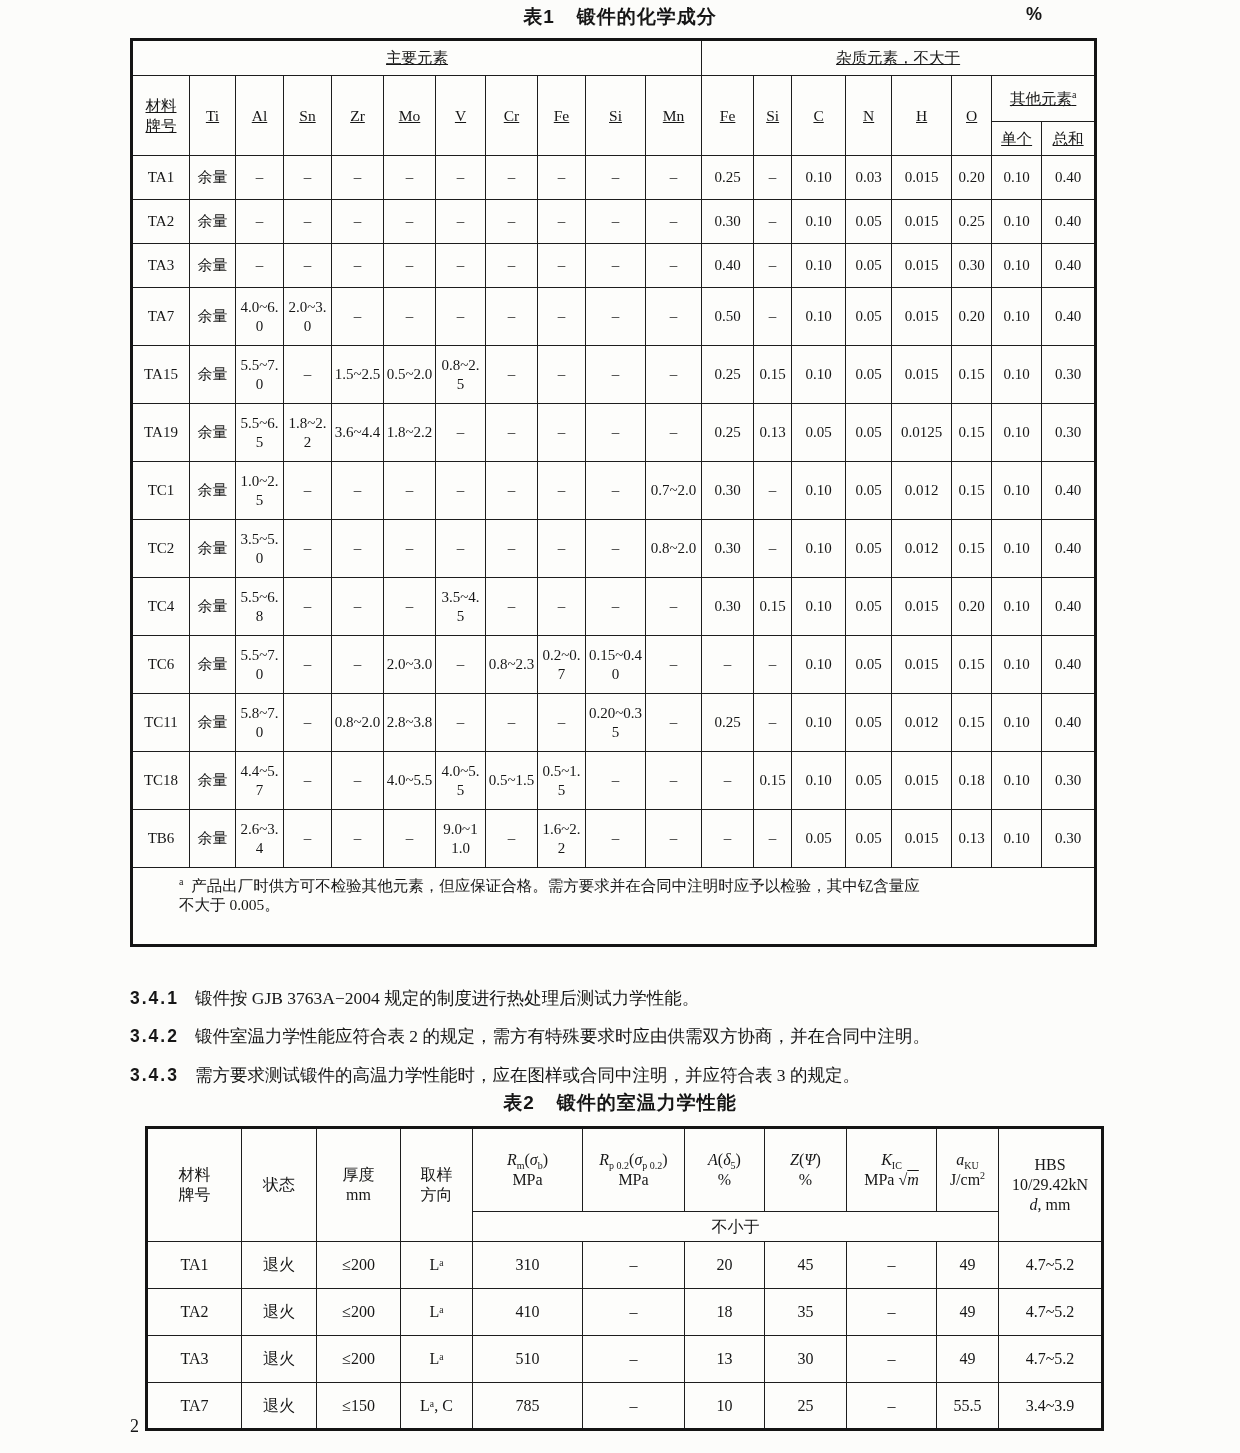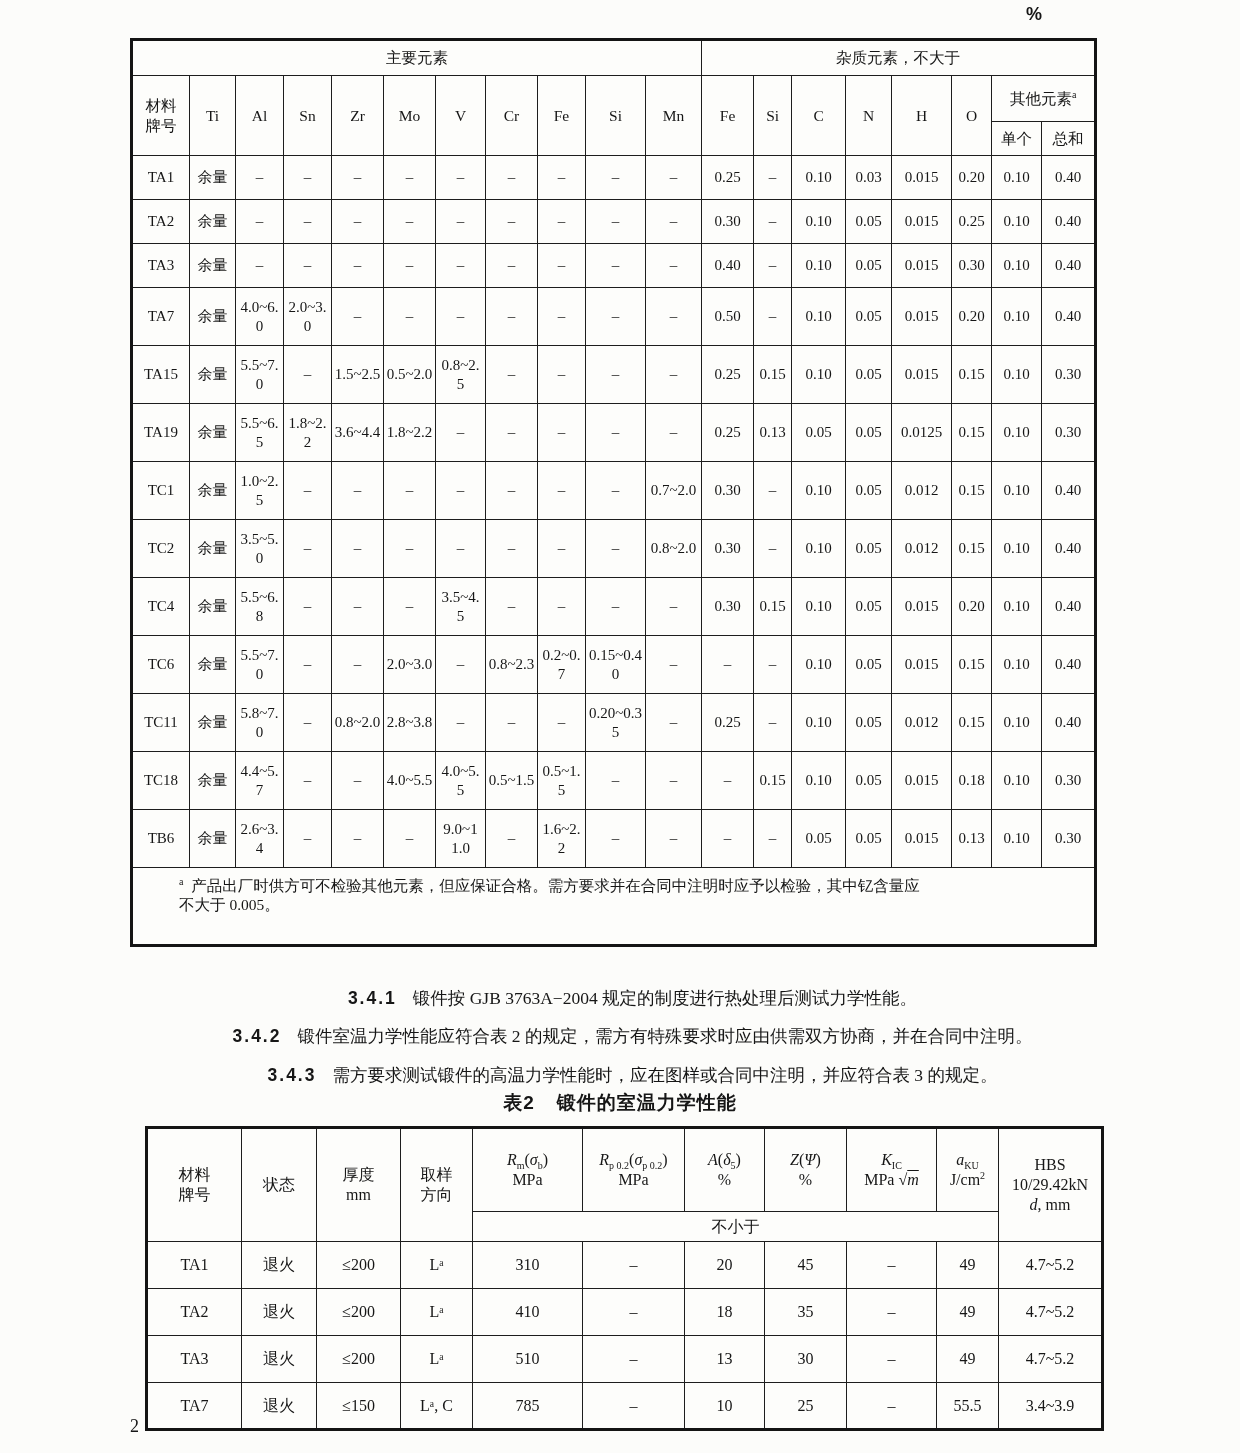--- a/index.html
+++ b/index.html
@@ -78,6 +78,9 @@
 
 <div class="page">
 
+  <div class="caption" style="top:4px;">
+    <span class="cap-label">表1</span><span>锻件的化学成分</span>
+  </div>
   <div class="t1-unit">%</div>
 
   <table id="table1">

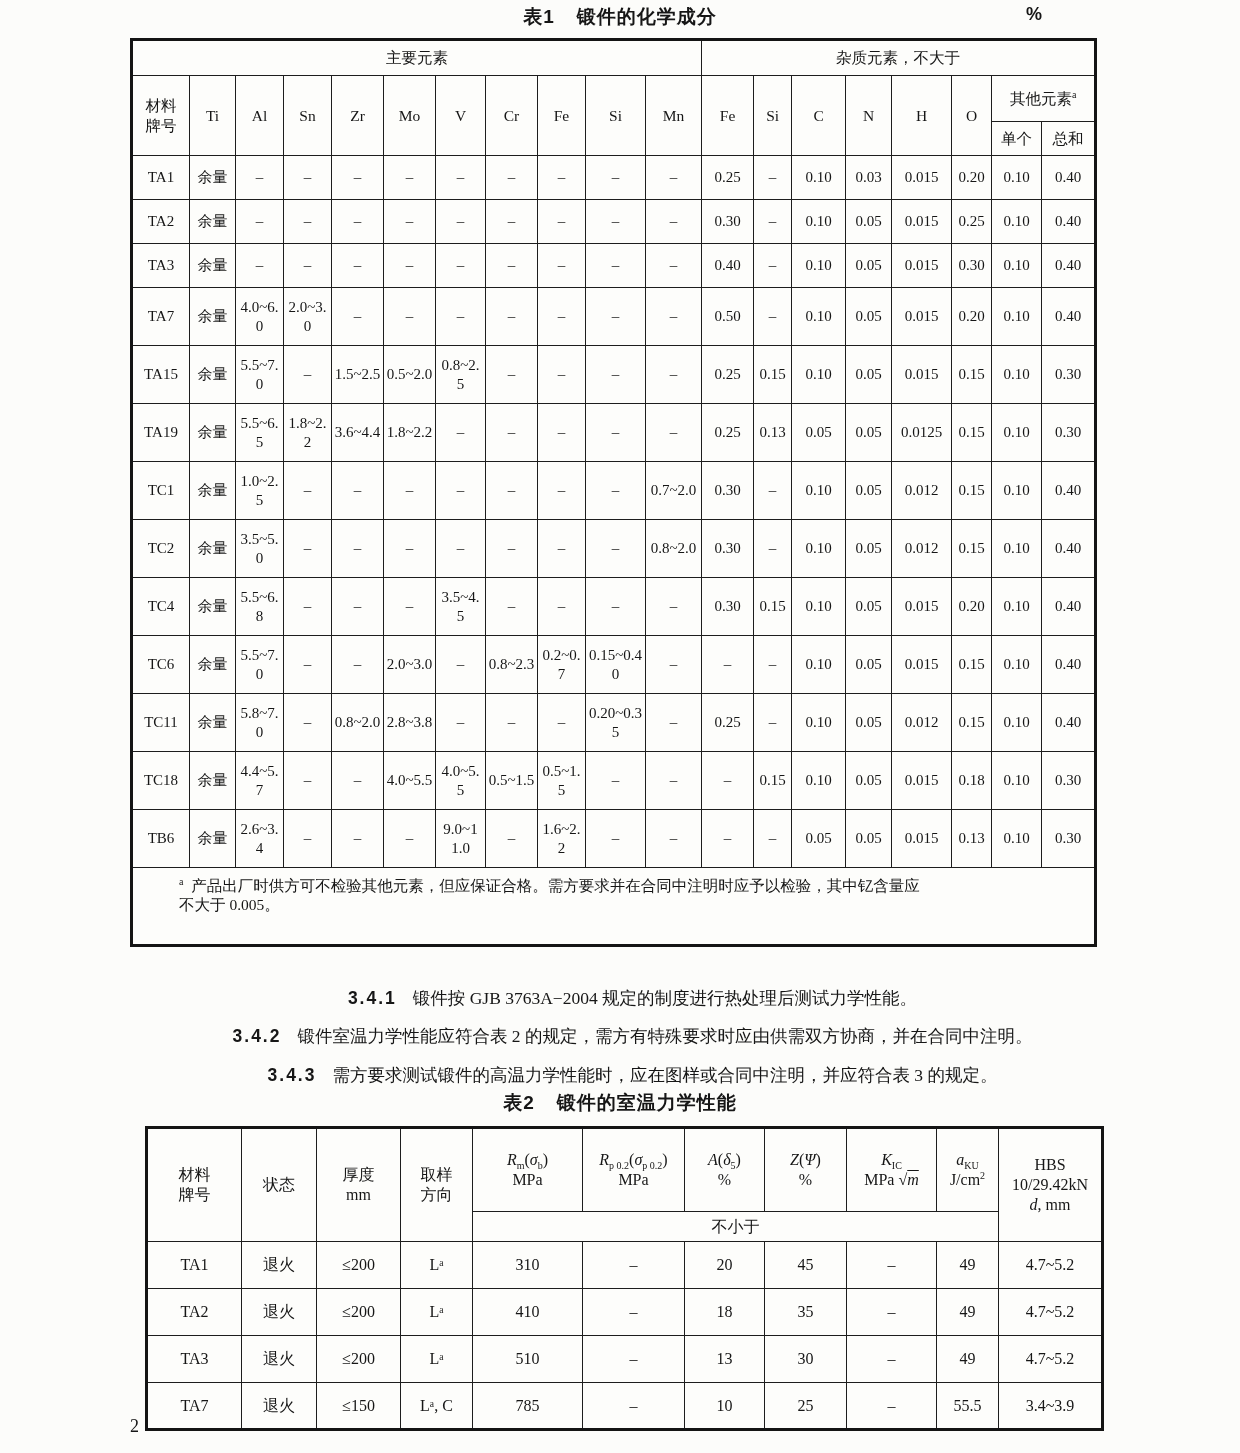--- a/index.html
+++ b/index.html
@@ -39,7 +39,7 @@
   #table1 thead tr.gr{height:36px;}
   #table1 thead tr.el{height:46px;}
   #table1 thead tr.ot{height:34px;}
-  #table1 thead th{font-size:15.5px;}
+  #table1 thead th{font-size:15.5px;text-decoration:underline;}
   #table1 tbody td{word-break:break-all;}
   #table1 tbody tr{height:44px;}
   #table1 tbody tr.tall{height:58px;}

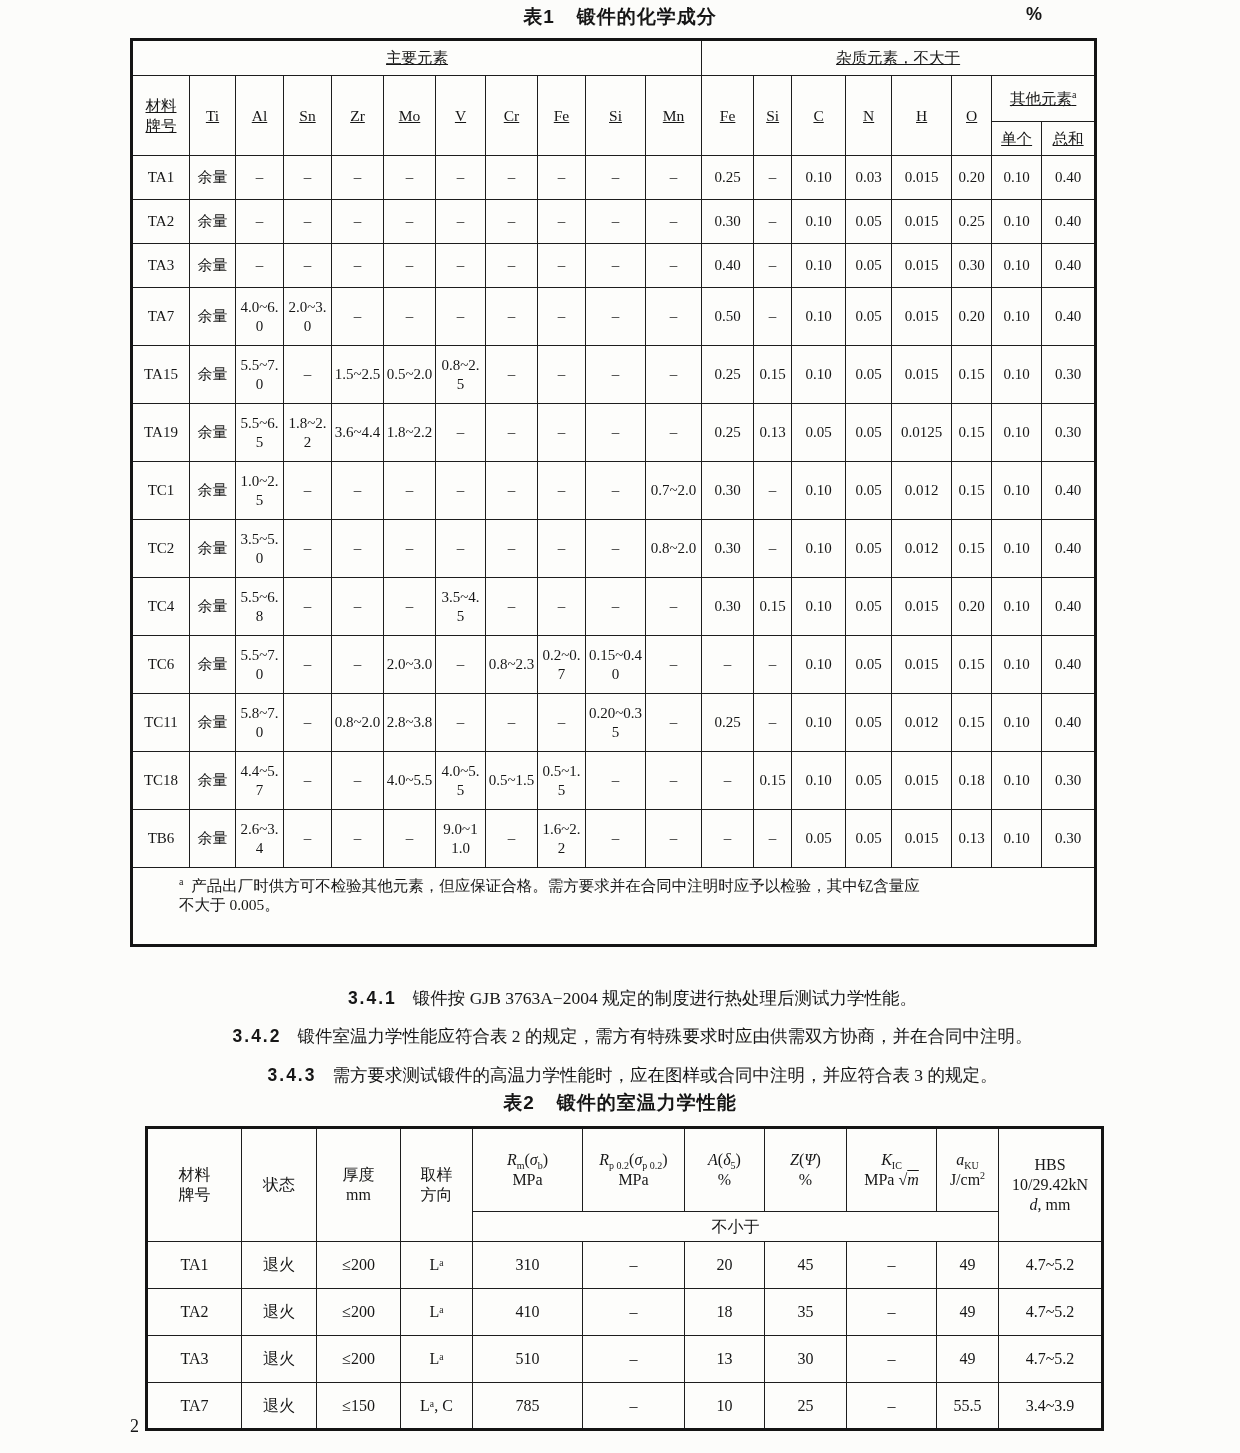--- a/index.html
+++ b/index.html
@@ -54,7 +54,7 @@
   sub{font-size:10px;line-height:0;}
   
   .paras{position:absolute;left:130px;top:986px;width:1005px;font-size:17.5px;}
-  .paras p{margin:0 0 13px 0;line-height:1.45;text-align:center;}
+  .paras p{margin:0 0 13px 0;line-height:1.45;}
   .paras .pnum{
     font-family:"Liberation Sans","DejaVu Sans",sans-serif;
     font-weight:bold;margin-right:16px;letter-spacing:2px;

